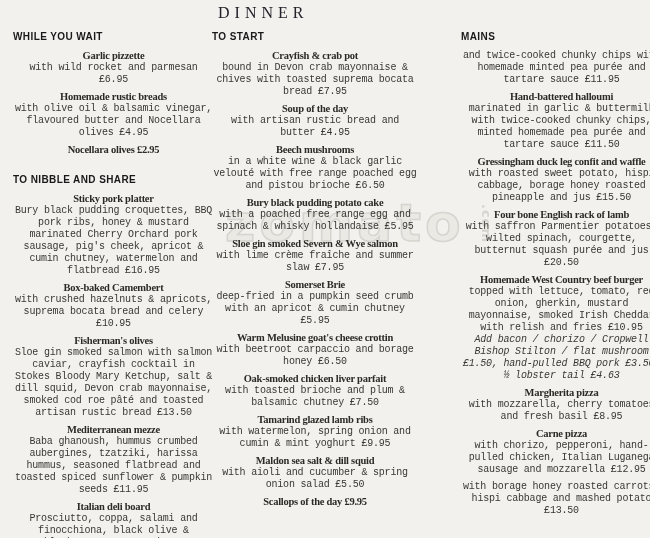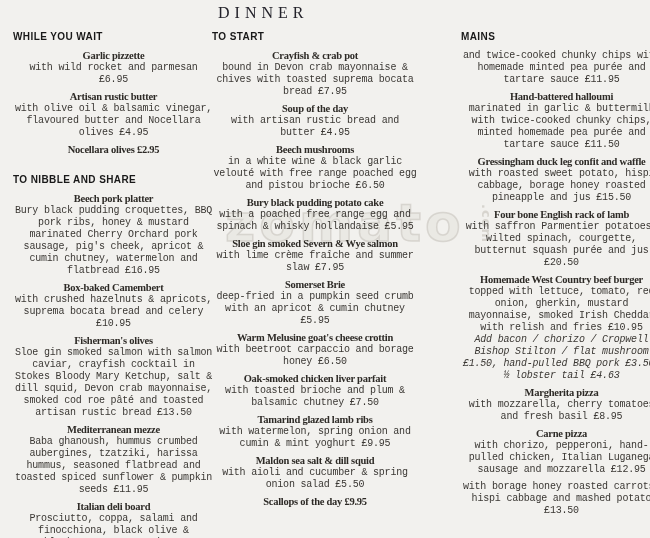--- a/index.html
+++ b/index.html
@@ -102,7 +102,7 @@
       <div class="item-desc">with wild rocket and parmesan £6.95</div>
     </div>
     <div class="item">
-      <div class="item-name">Artisan rustic butter</div>
+      <div class="item-name">Homemade rustic breads</div>
       <div class="item-desc">with olive oil &amp; balsamic vinegar, flavoured butter and Nocellara olives £4.95</div>
     </div>
     <div class="item">

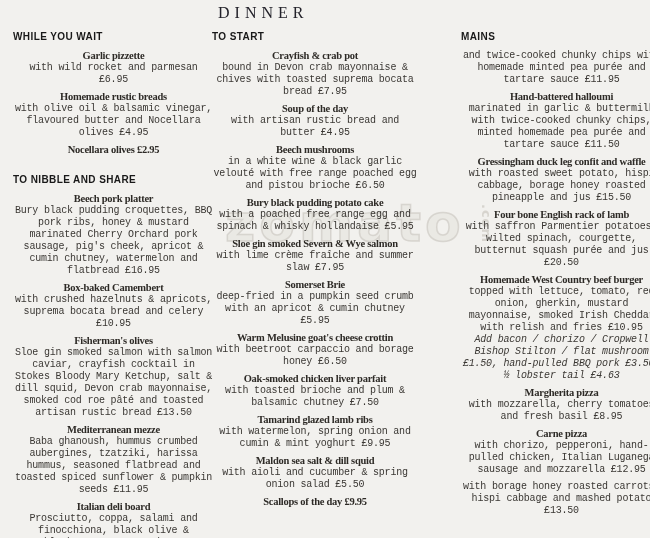--- a/index.html
+++ b/index.html
@@ -112,7 +112,7 @@
   <div class="section">
     <div class="sec-header">TO NIBBLE AND SHARE</div>
     <div class="item">
-      <div class="item-name">Beech pork platter</div>
+      <div class="item-name">Sticky pork platter</div>
       <div class="item-desc">Bury black pudding croquettes, BBQ pork ribs, honey &amp; mustard marinated Cherry Orchard pork sausage, pig's cheek, apricot &amp; cumin chutney, watermelon and flatbread £16.95</div>
     </div>
     <div class="item">

